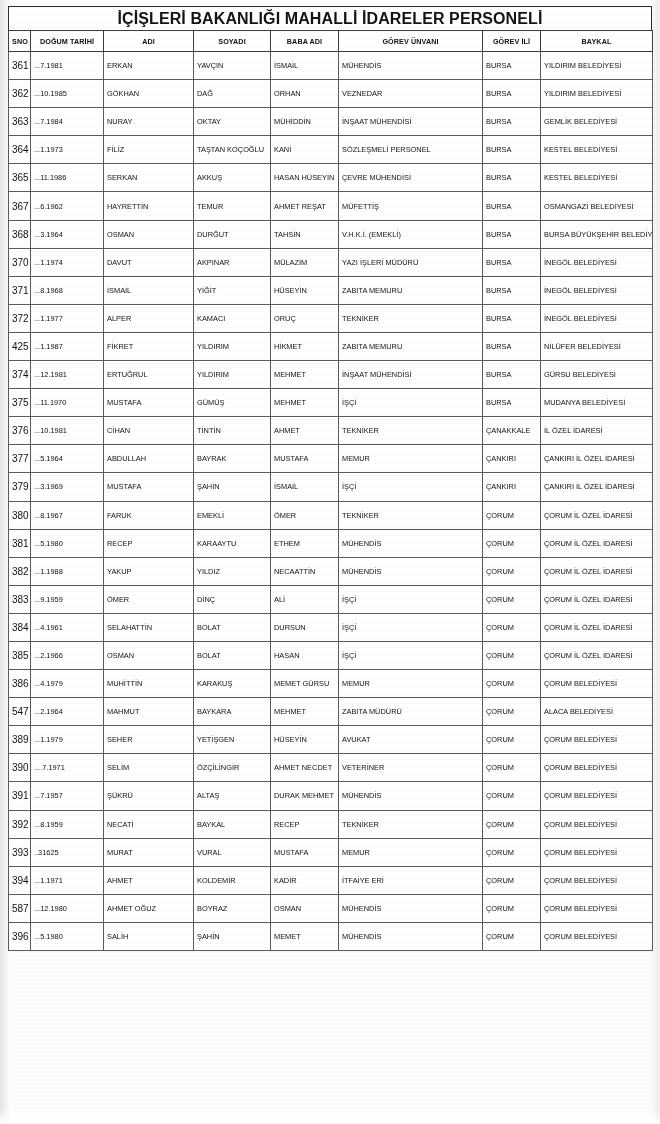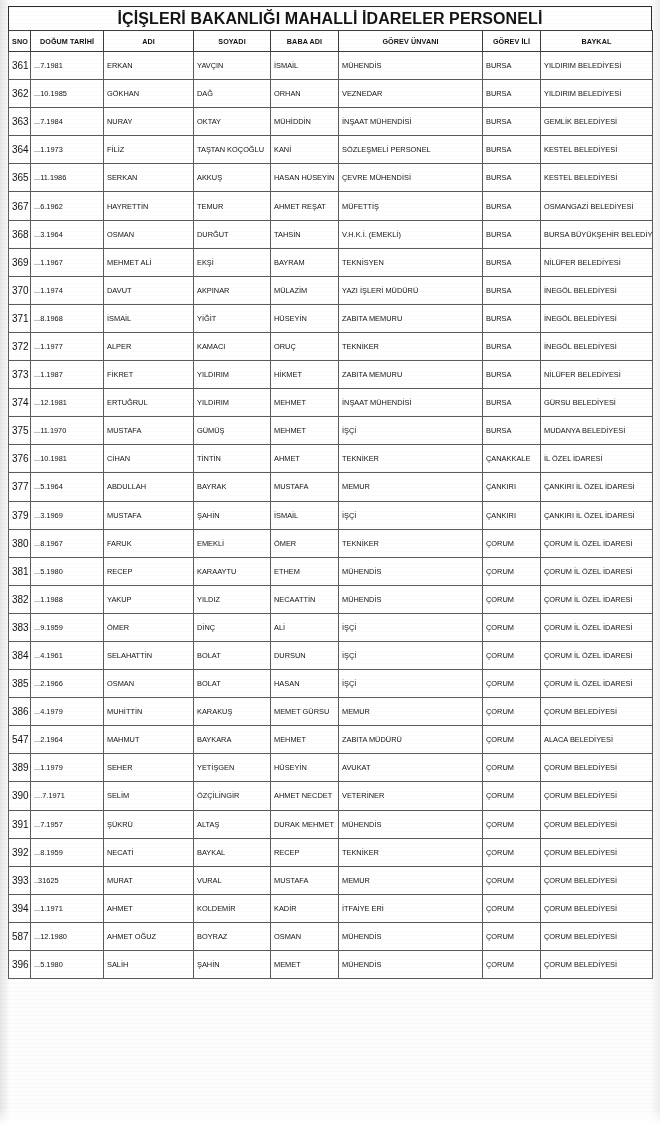--- a/index.html
+++ b/index.html
@@ -219,16 +219,6 @@
           <td class="c-kurum">BURSA BÜYÜKŞEHİR BELEDİYE</td>
         </tr>
         <tr>
-          <td class="c-sno">369</td>
-          <td class="c-dogum">...1.1967</td>
-          <td class="c-adi">MEHMET ALİ</td>
-          <td class="c-soyadi">EKŞİ</td>
-          <td class="c-baba">BAYRAM</td>
-          <td class="c-gorev">TEKNİSYEN</td>
-          <td class="c-il">BURSA</td>
-          <td class="c-kurum">NİLÜFER BELEDİYESİ</td>
-        </tr>
-        <tr>
           <td class="c-sno">370</td>
           <td class="c-dogum">...1.1974</td>
           <td class="c-adi">DAVUT</td>

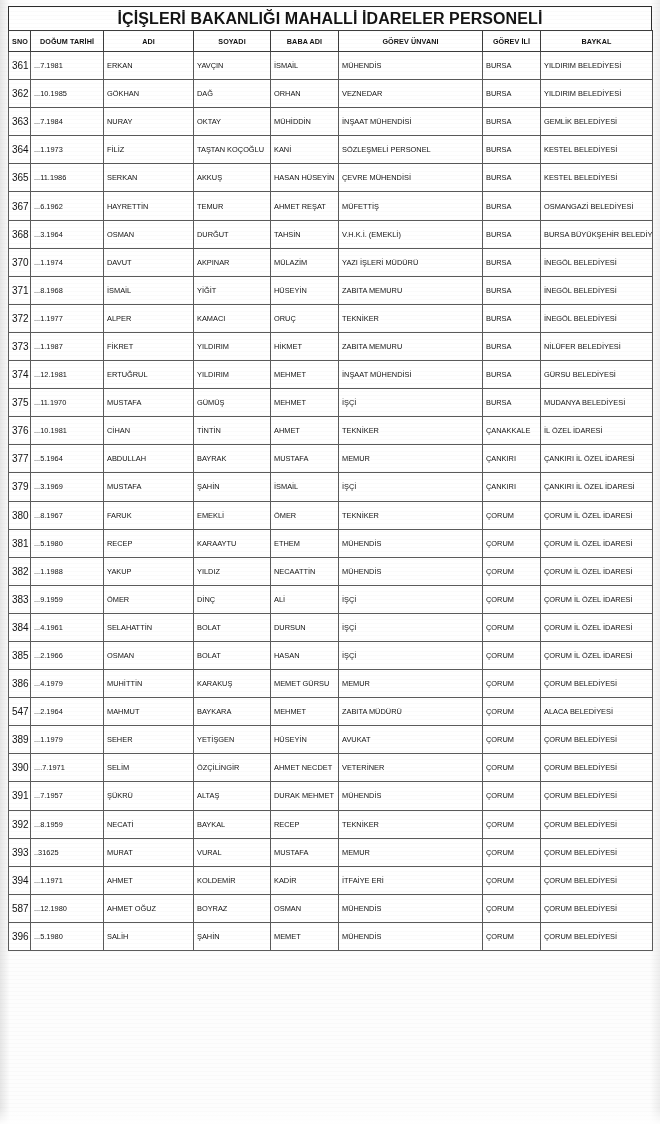--- a/index.html
+++ b/index.html
@@ -249,7 +249,7 @@
           <td class="c-kurum">İNEGÖL BELEDİYESİ</td>
         </tr>
         <tr>
-          <td class="c-sno">373</td>
+          <td class="c-sno">425</td>
           <td class="c-dogum">...1.1987</td>
           <td class="c-adi">FİKRET</td>
           <td class="c-soyadi">YILDIRIM</td>

